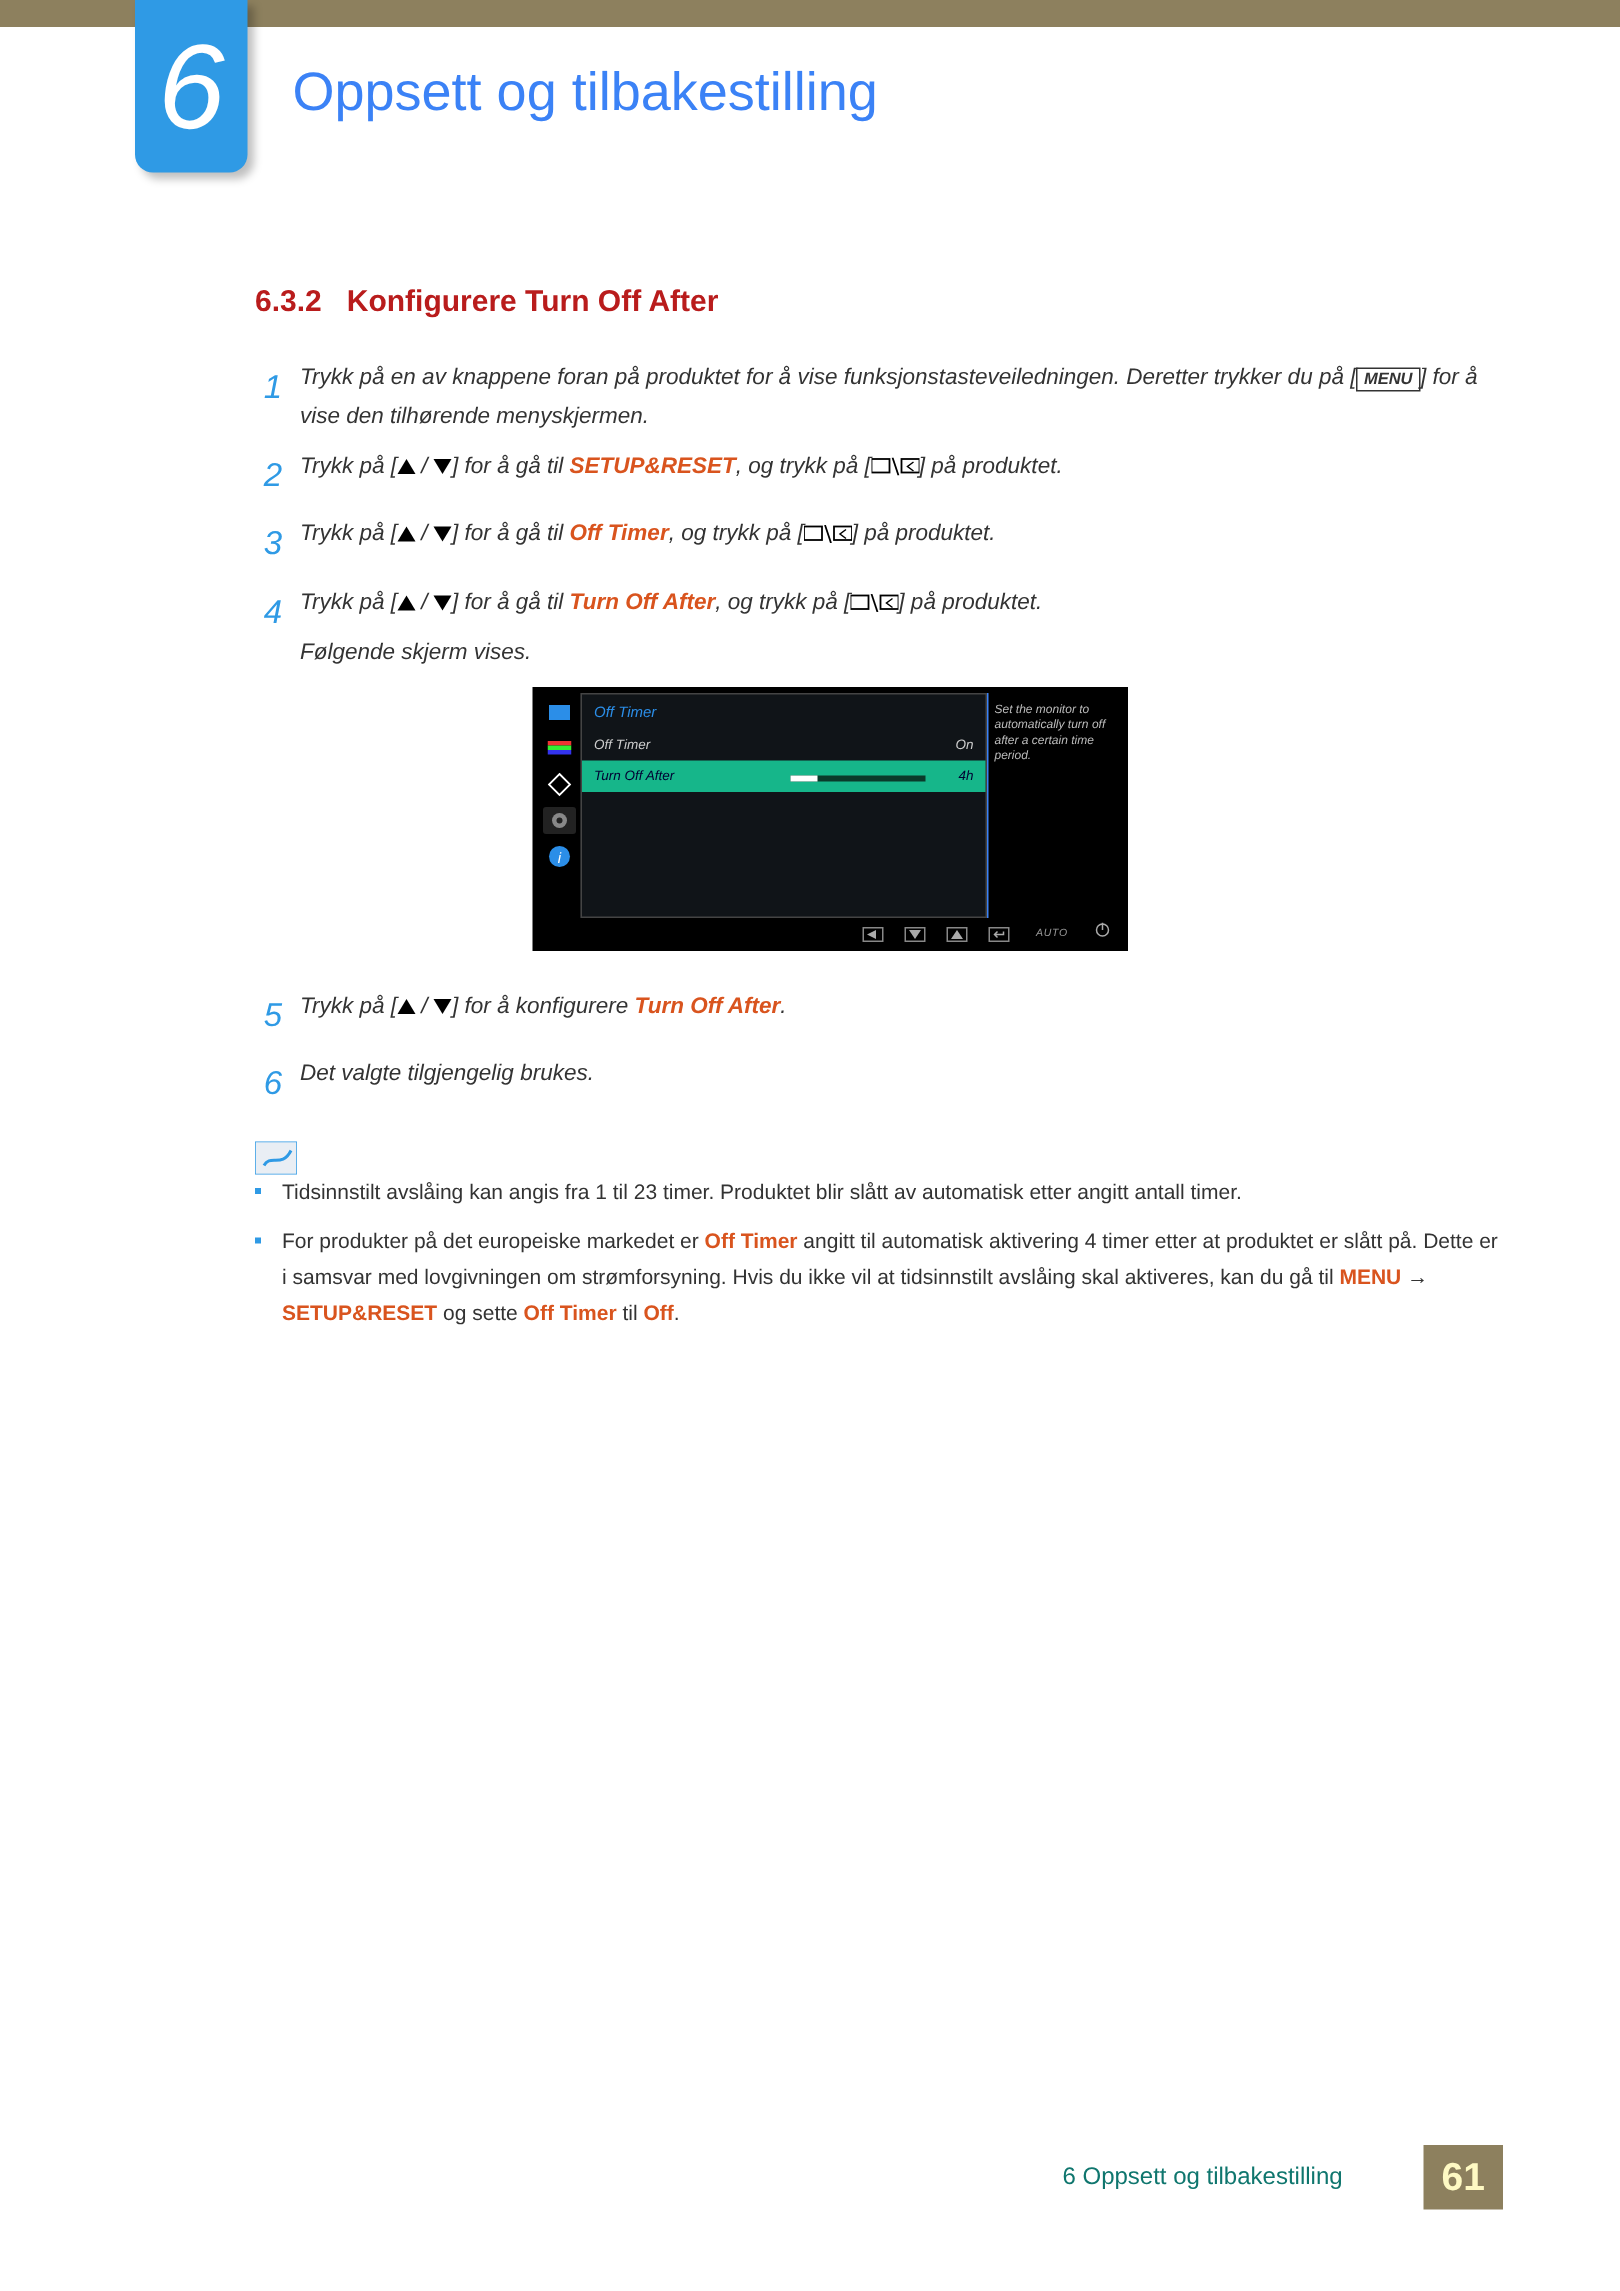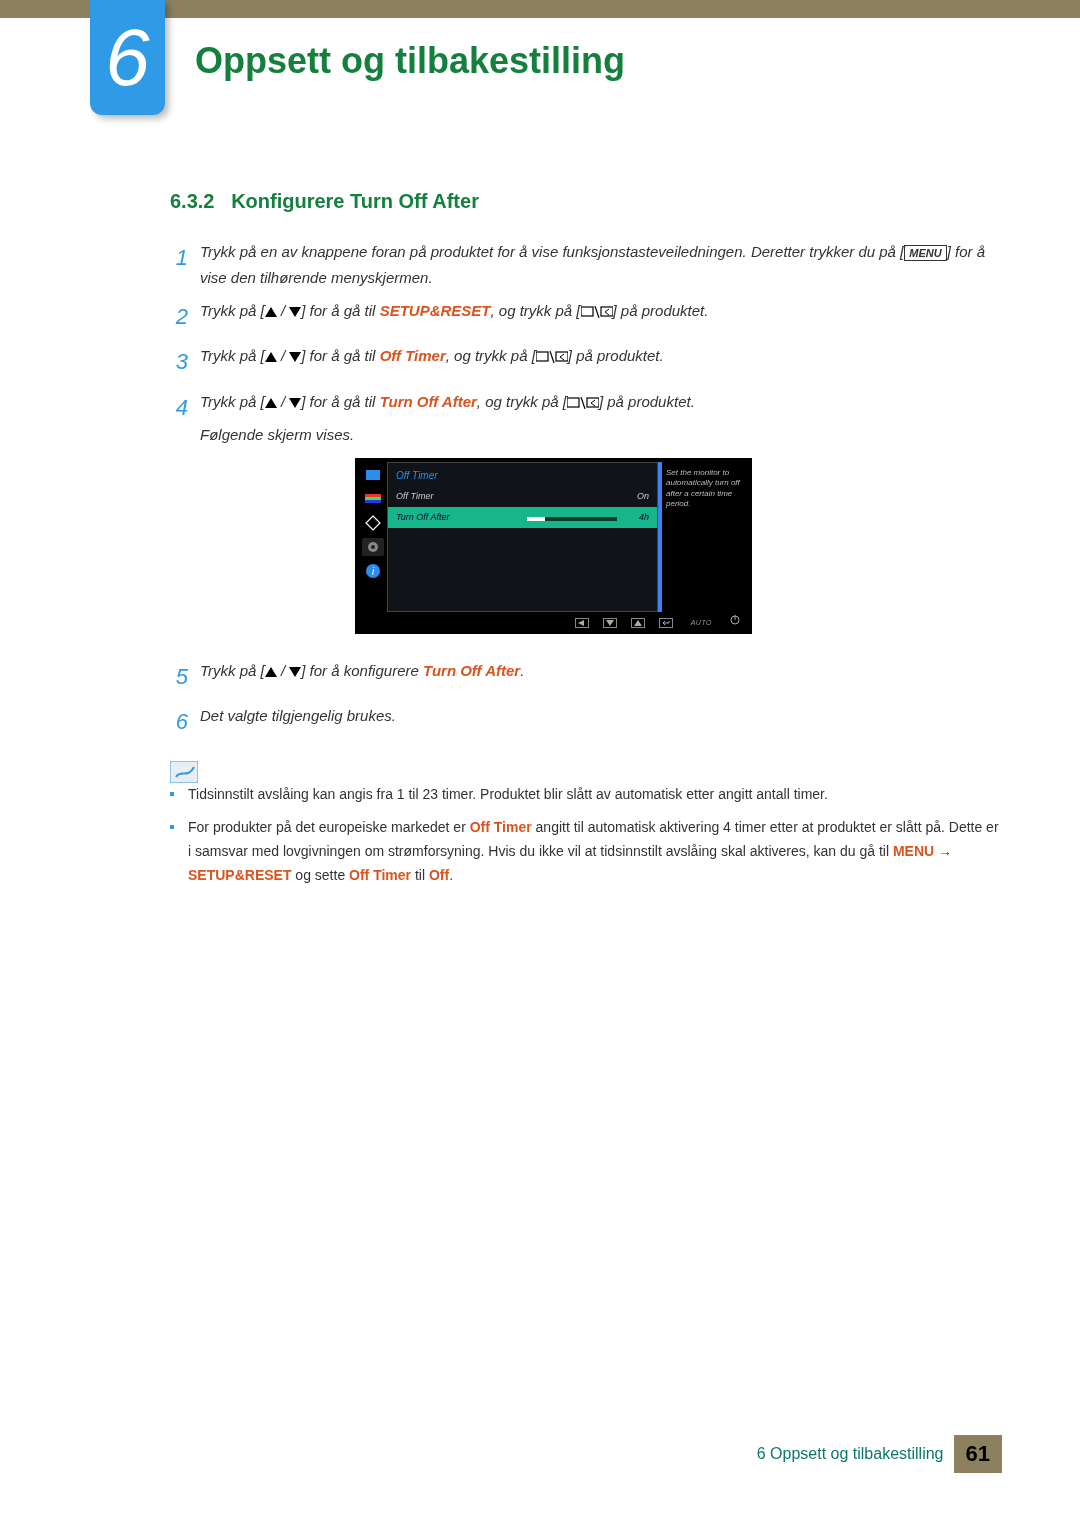--- a/index.html
+++ b/index.html
@@ -43,9 +43,9 @@
     position: absolute;
     top: 40px;
     left: 195px;
-    color: #15803d;
+    color: #3b82f6;
     font-size: 36px;
-    font-weight: 700;
+    font-weight: 400;
   }
   .content {
     position: absolute;

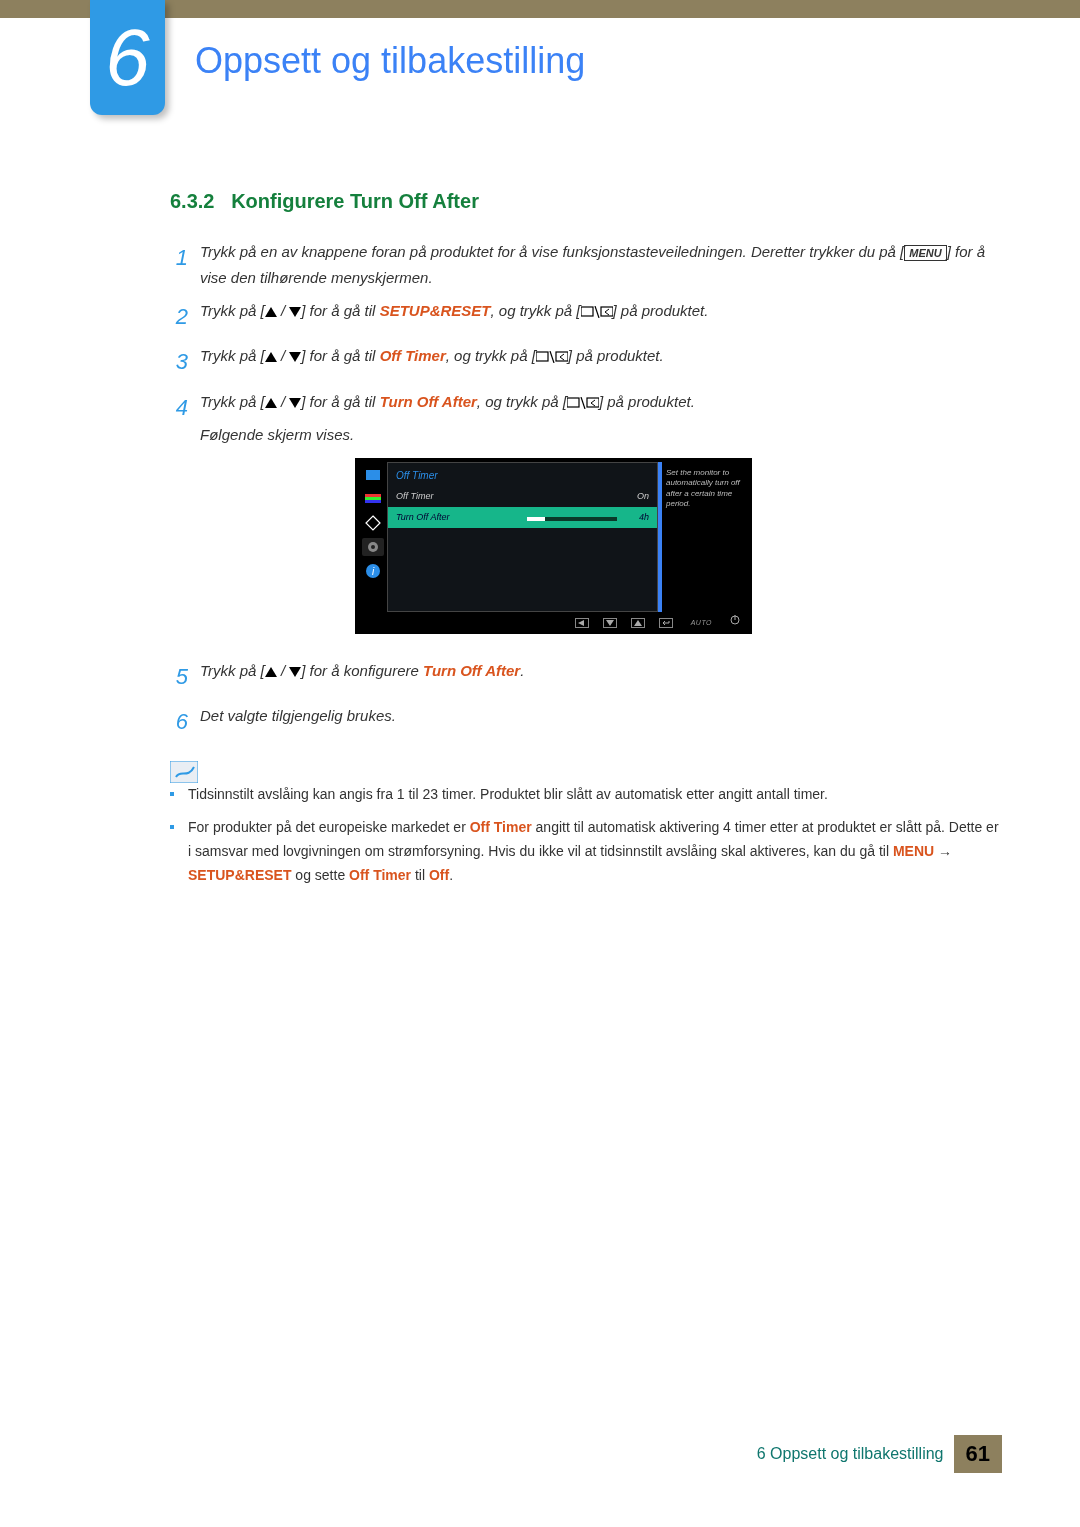--- a/index.html
+++ b/index.html
@@ -54,7 +54,7 @@
     width: 830px;
   }
   .section-heading {
-    color: #15803d;
+    color: #b91c1c;
     font-size: 20px;
     margin-bottom: 26px;
   }

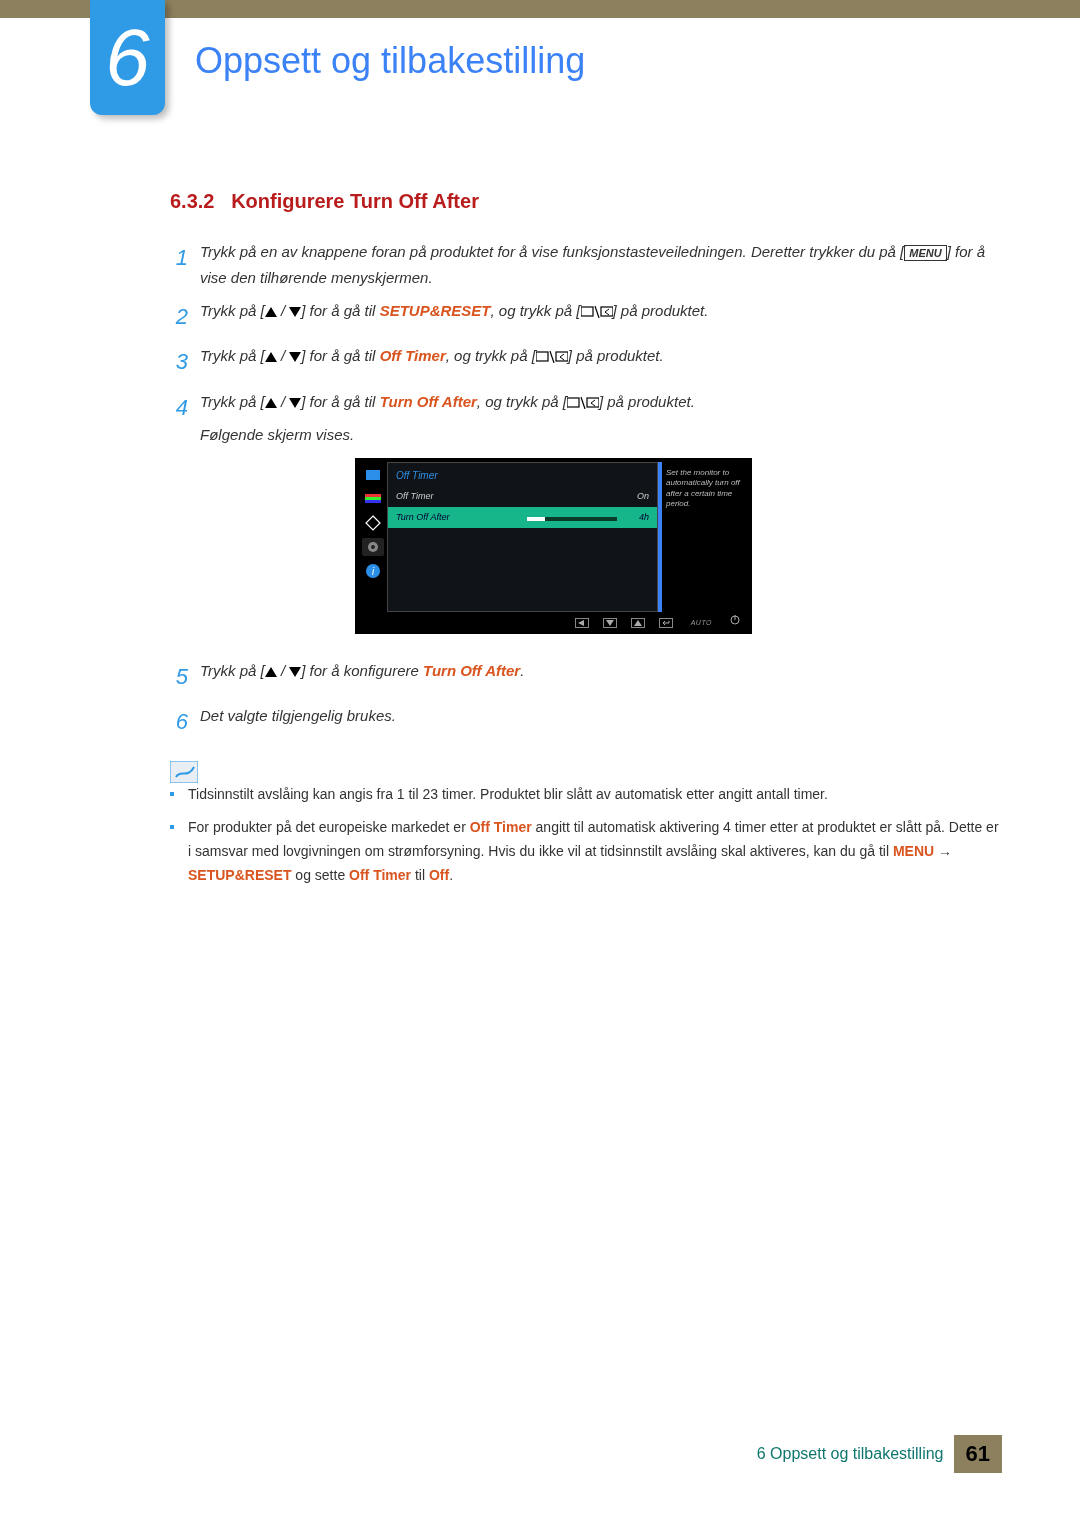--- a/index.html
+++ b/index.html
@@ -154,7 +154,7 @@
     color: #bbb;
     font-size: 8px;
     padding: 6px 4px;
-    border-left: 4px solid #3b82f6;
+    border-left: 1px solid #3b82f6;
     line-height: 1.3;
   }
   .osd-bottom {

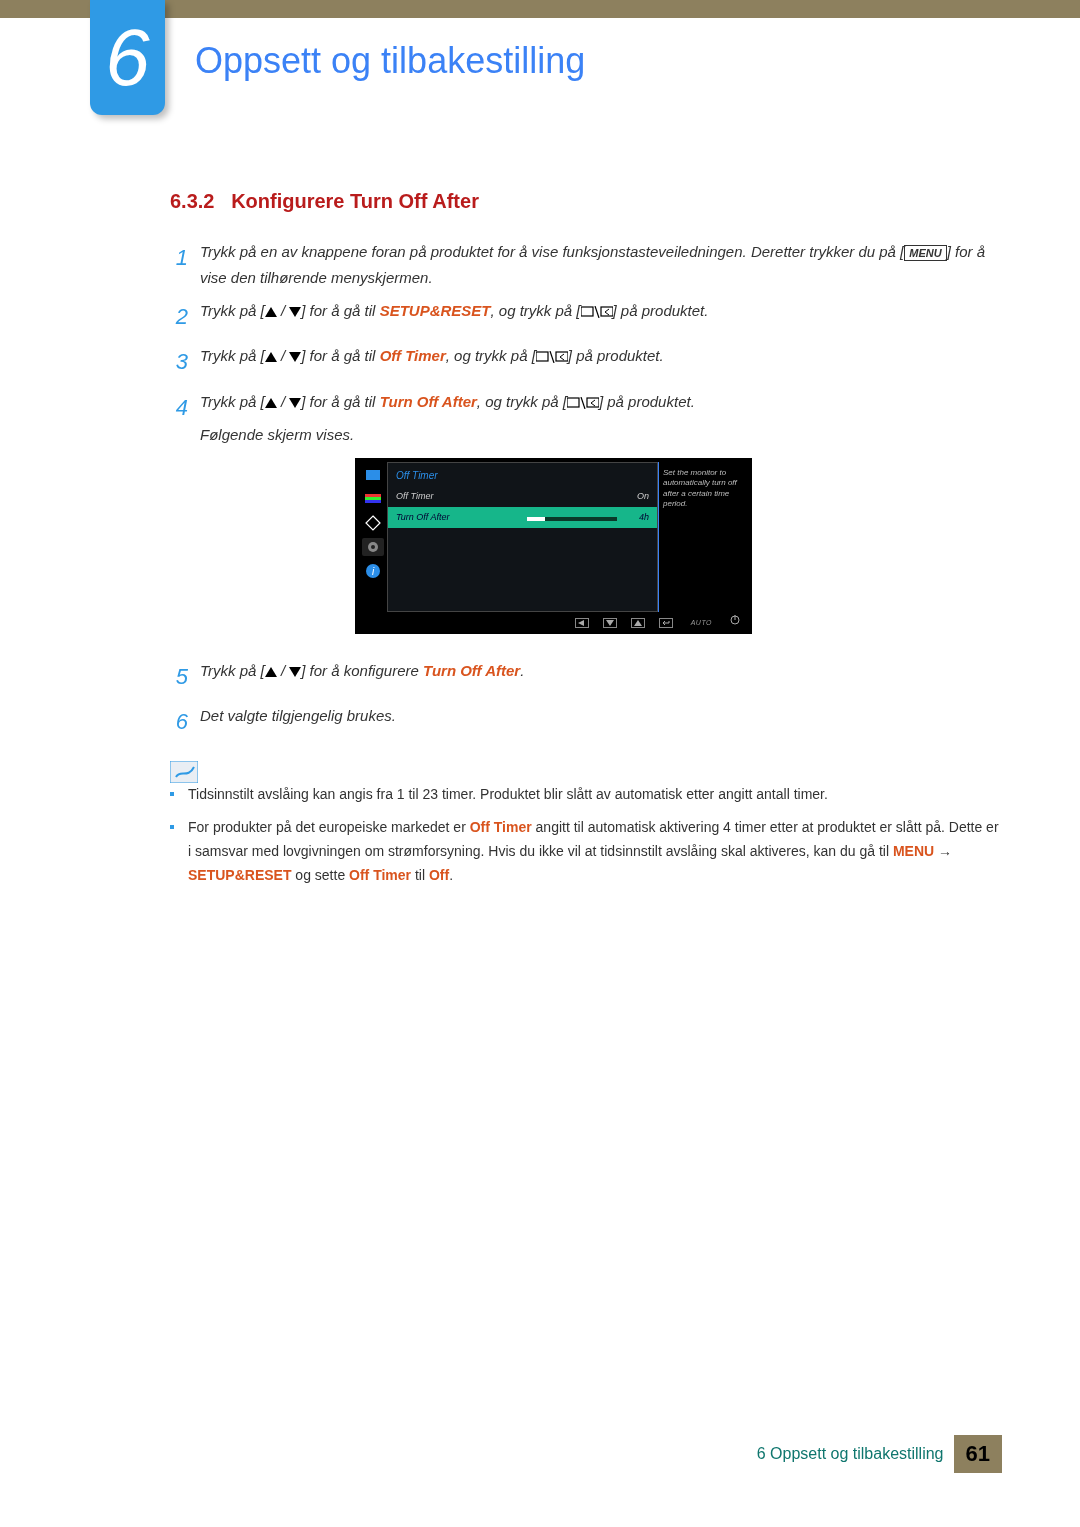--- a/index.html
+++ b/index.html
@@ -221,10 +221,11 @@
   .footer-text { font-size: 16px; color: #0f766e; }
   .footer-page {
     background: #8d805e;
-    color: #000000;
-    font-size: 22px;
+    color: #fef9c3;
+    font-size: 26px;
     font-weight: bold;
     padding: 6px 12px;
+    margin-left: 44px;
   }
 </style>
 </head>

